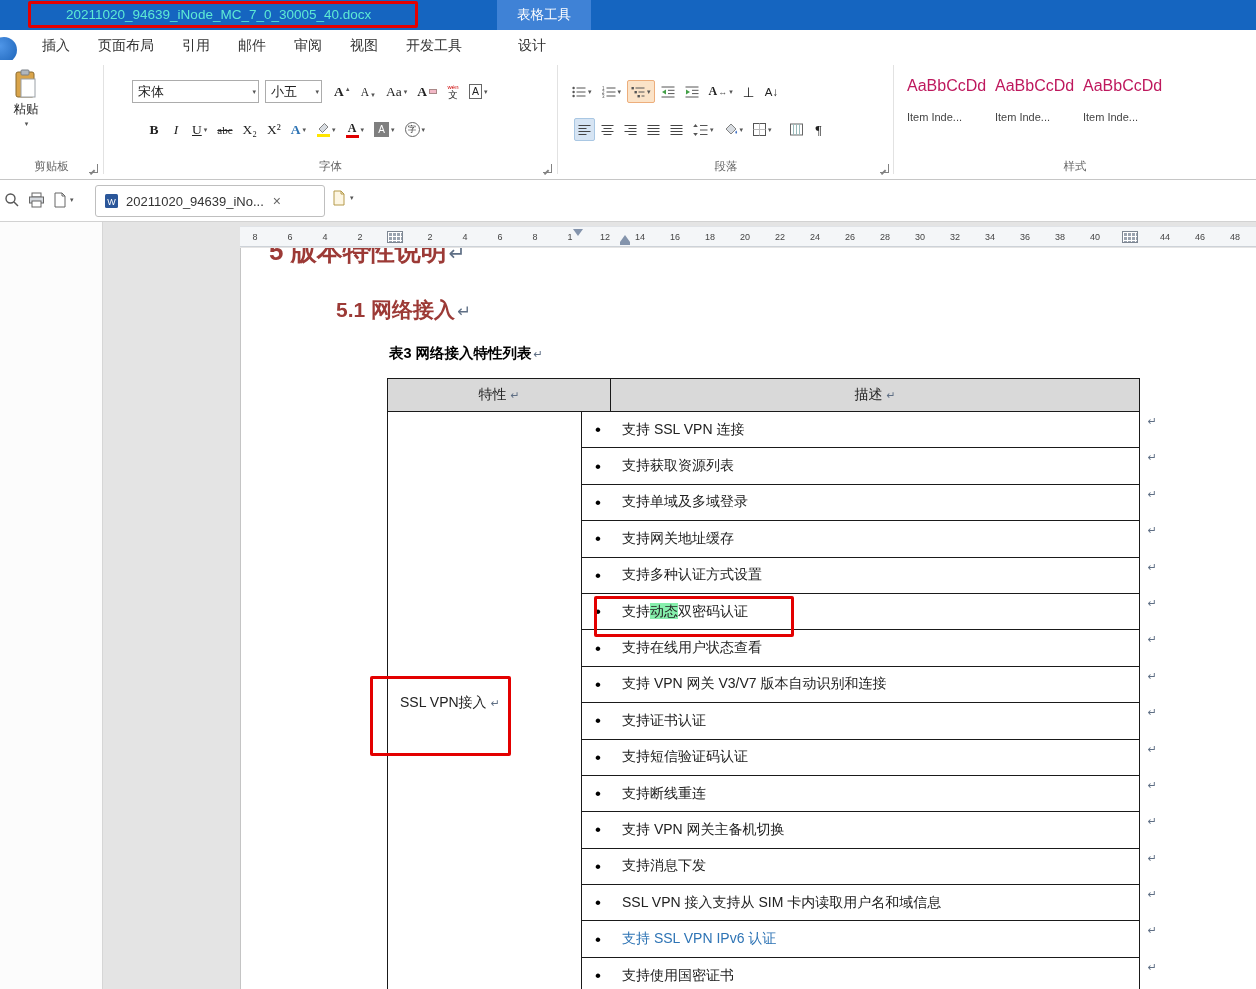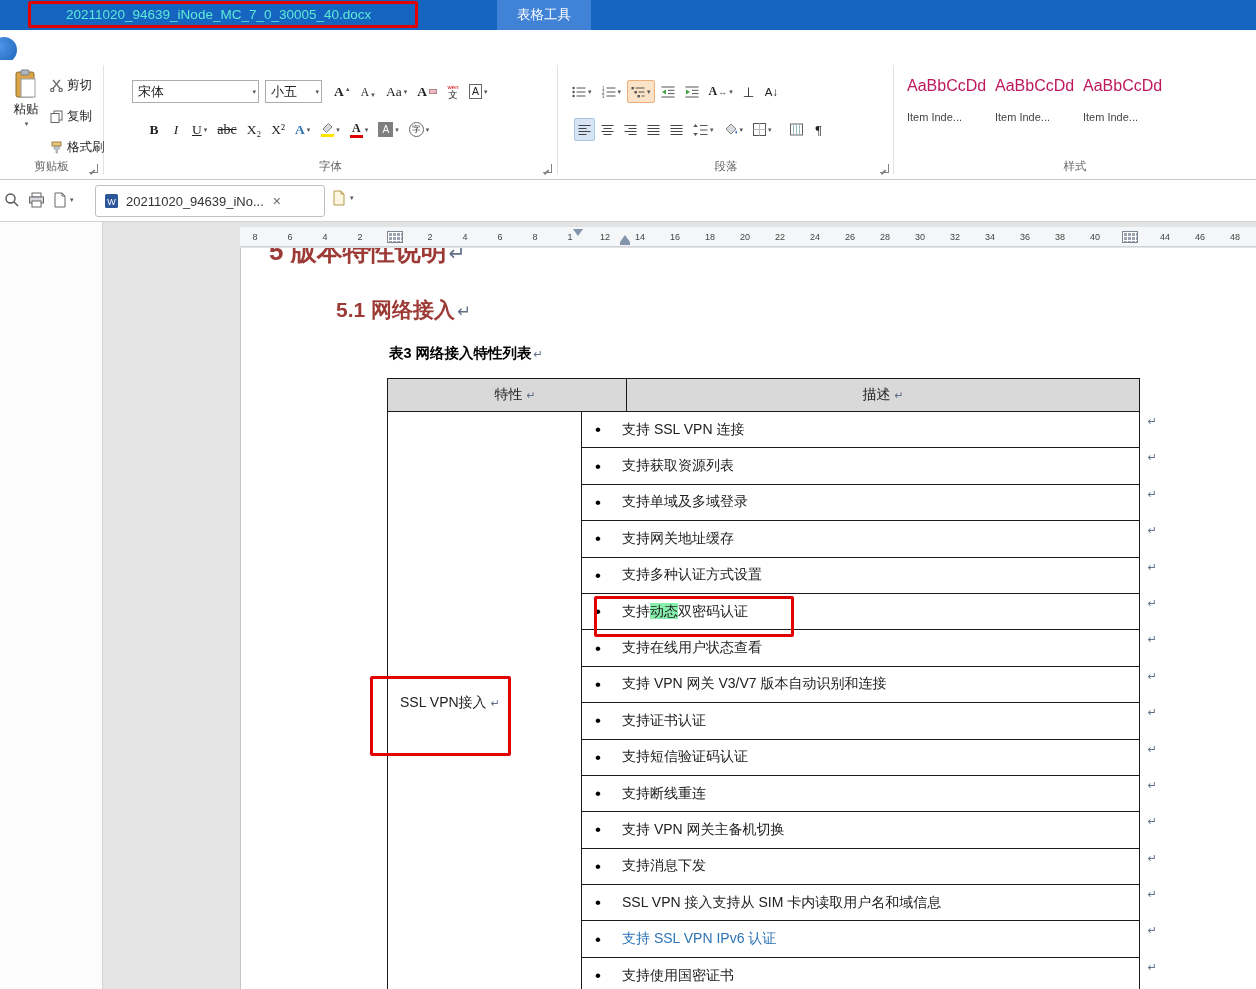--- a/index.html
+++ b/index.html
@@ -140,6 +140,16 @@
 
   <div class="tabrow">
     <div class="filecircle"></div>
+    <div class="tabs">
+        <div class="rtab">插入</div>
+        <div class="rtab">页面布局</div>
+        <div class="rtab">引用</div>
+        <div class="rtab">邮件</div>
+        <div class="rtab">审阅</div>
+        <div class="rtab">视图</div>
+        <div class="rtab">开发工具</div>
+        <div class="rtab rtab-ctx">设计</div>
+      </div>
   </div>
 
   <div class="ribbon">

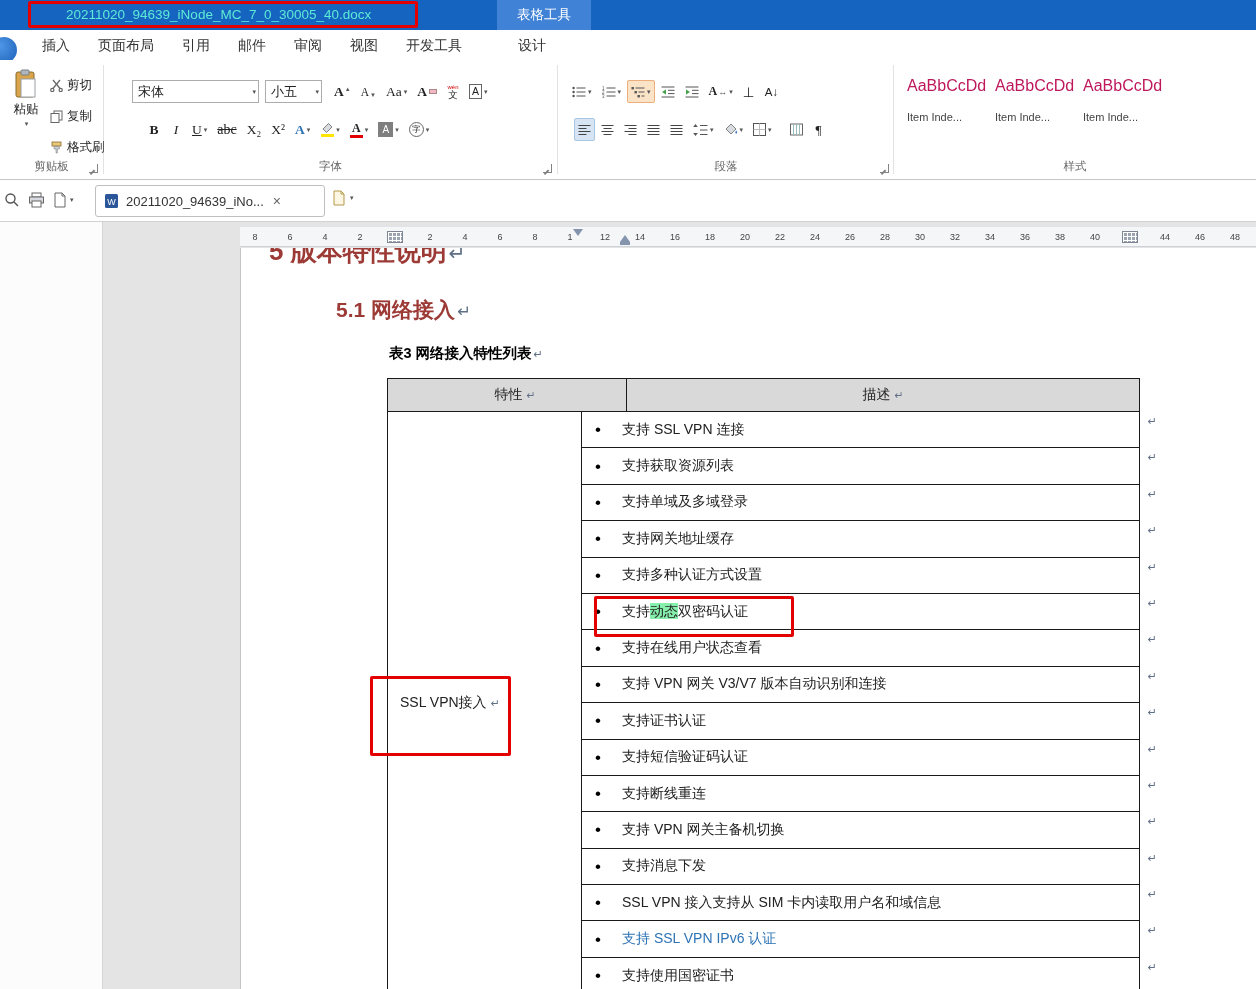--- a/index.html
+++ b/index.html
@@ -166,31 +166,6 @@
         </svg>
         <span>粘贴</span>
         <span class="dd"></span>
-      </div>
-      <div class="clip-rows">
-        <div class="clip-item">
-          <svg width="13" height="13" viewBox="0 0 13 13" fill="none" stroke="#666" stroke-width="1.2">
-            <line x1="3" y1="1" x2="10" y2="9.5"></line>
-              <line x1="10" y1="1" x2="3" y2="9.5"></line>
-            <circle cx="2.3" cy="11" r="1.6"></circle>
-              <circle cx="10.7" cy="11" r="1.6"></circle>
-          </svg>
-          <span>剪切</span>
-        </div>
-        <div class="clip-item">
-          <svg width="13" height="13" viewBox="0 0 13 13">
-            <rect x="4" y="1" width="8" height="9" fill="#fff" stroke="#666"></rect>
-            <rect x="1" y="3.5" width="8" height="9" fill="#fff" stroke="#666"></rect>
-          </svg>
-          <span>复制</span>
-        </div>
-        <div class="clip-item">
-          <svg width="13" height="13" viewBox="0 0 13 13">
-            <rect x="2" y="1" width="9" height="4" fill="#E8C87A" stroke="#8A6A2F" stroke-width="0.8"></rect>
-            <path d="M4 5.5 v2.5 h2 v4 h1.4 v-4 h2 v-2.5 z" fill="#C9CED4" stroke="#777" stroke-width="0.5"></path>
-          </svg>
-          <span>格式刷</span>
-        </div>
       </div>
       <div class="glabel">剪贴板</div>
       <div class="launcher"></div>

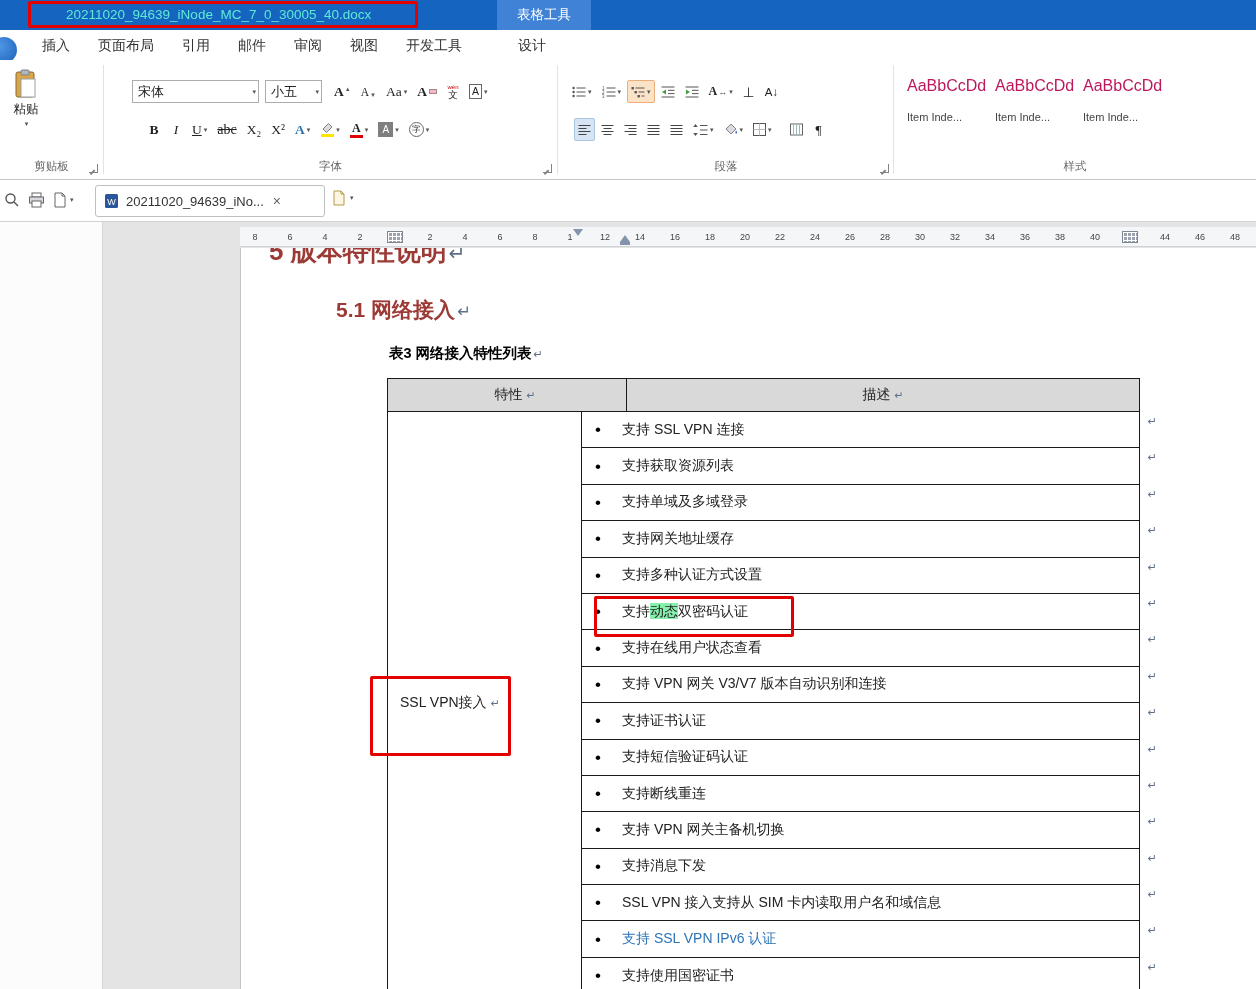--- a/index.html
+++ b/index.html
@@ -57,7 +57,7 @@
   .gB { font-weight:bold; }
   .gI { font-style:italic; }
   .gU { text-decoration:underline; }
-  .gS { text-decoration:line-through; font-size:14px; }
+  .gS { text-decoration:line-through; font-size:11px; }
   .stack { display:flex; flex-direction:column; align-items:center; line-height:1; }
   .stack .al { font-size:12px; font-family:"Liberation Serif",serif; font-weight:bold; }
   .cbar { width:13px; height:3px; display:block; margin-top:1px; }

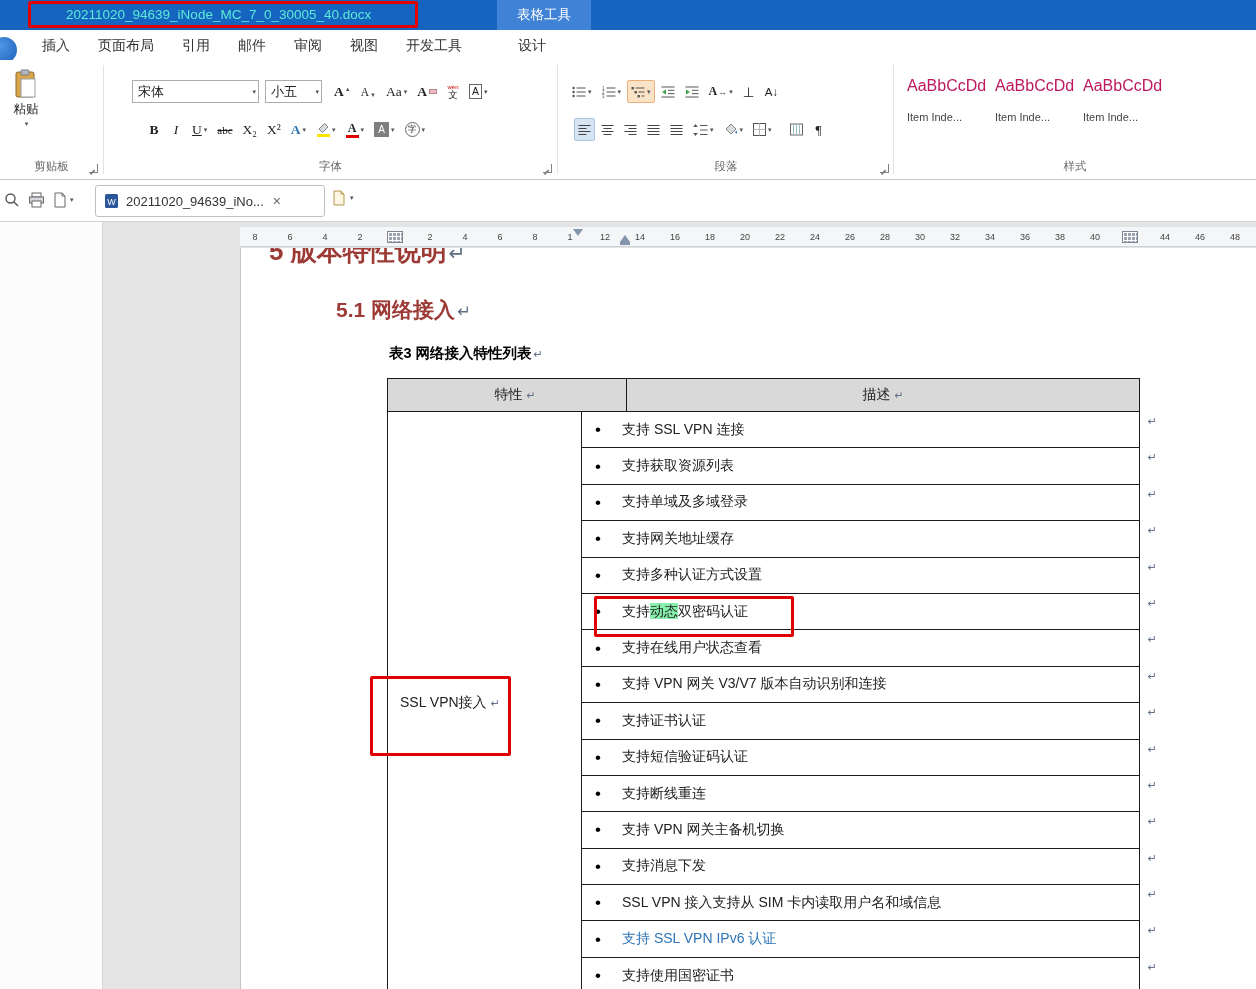--- a/index.html
+++ b/index.html
@@ -108,7 +108,7 @@
   .doctable { position:absolute; left:146px; top:130px; width:753px; border:1px solid #1a1a1a; border-bottom:none; background:#fff; font-size:14px; }
   .thead { display:flex; height:33px; background:#D9D9D9; border-bottom:1px solid #1a1a1a; }
   .th { display:flex; align-items:center; justify-content:center; gap:2px; }
-  .th-feature { width:223px; border-right:1px solid #1a1a1a;margin-left:16px; }
+  .th-feature { width:223px; border-right:1px solid #1a1a1a; }
   .th-desc { flex:1;text-align:right; }
   .tbody { display:flex; }
   .feature-cell { width:194px; border-right:1px solid #1a1a1a; display:flex; align-items:center; padding-left:12px; gap:2px; }

